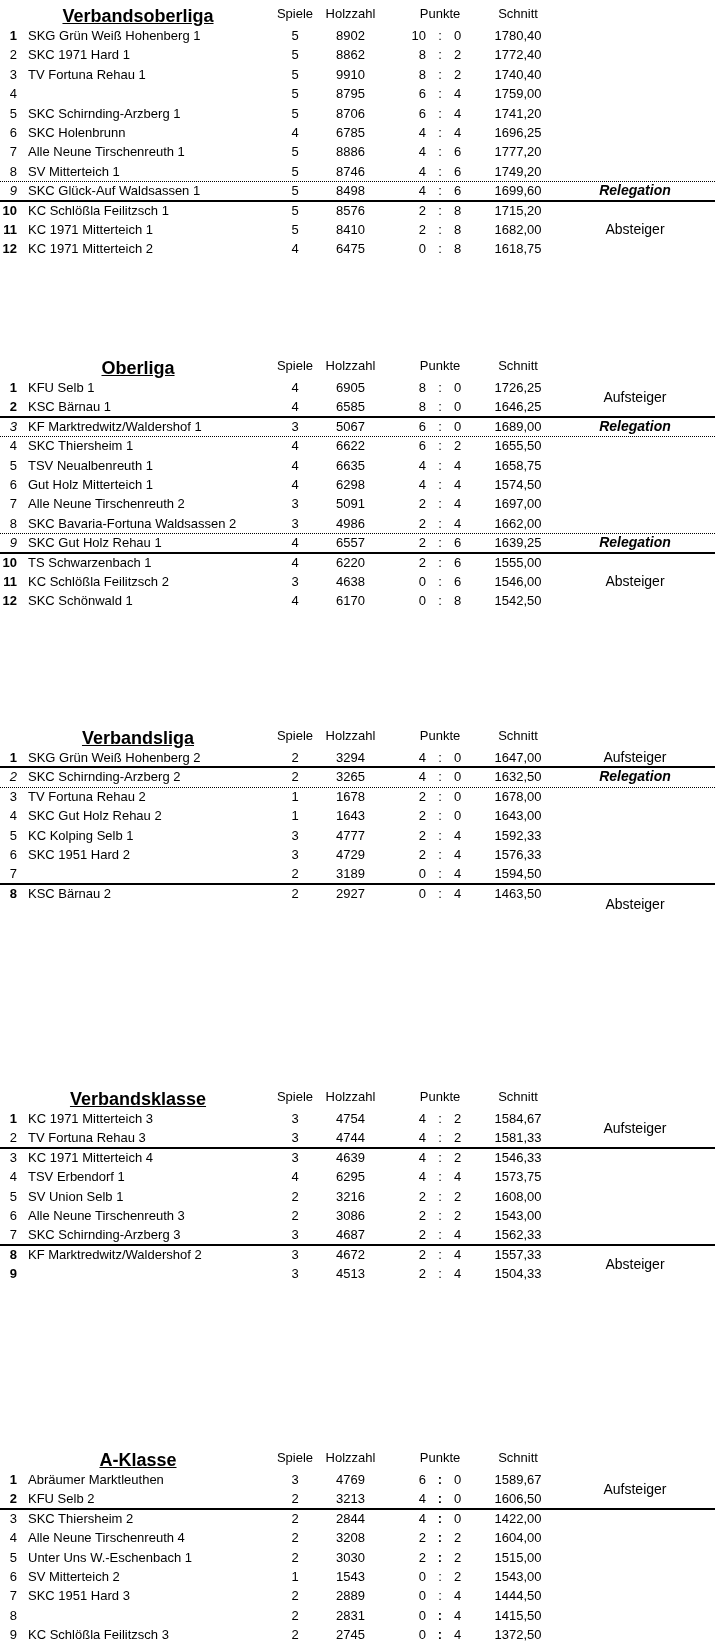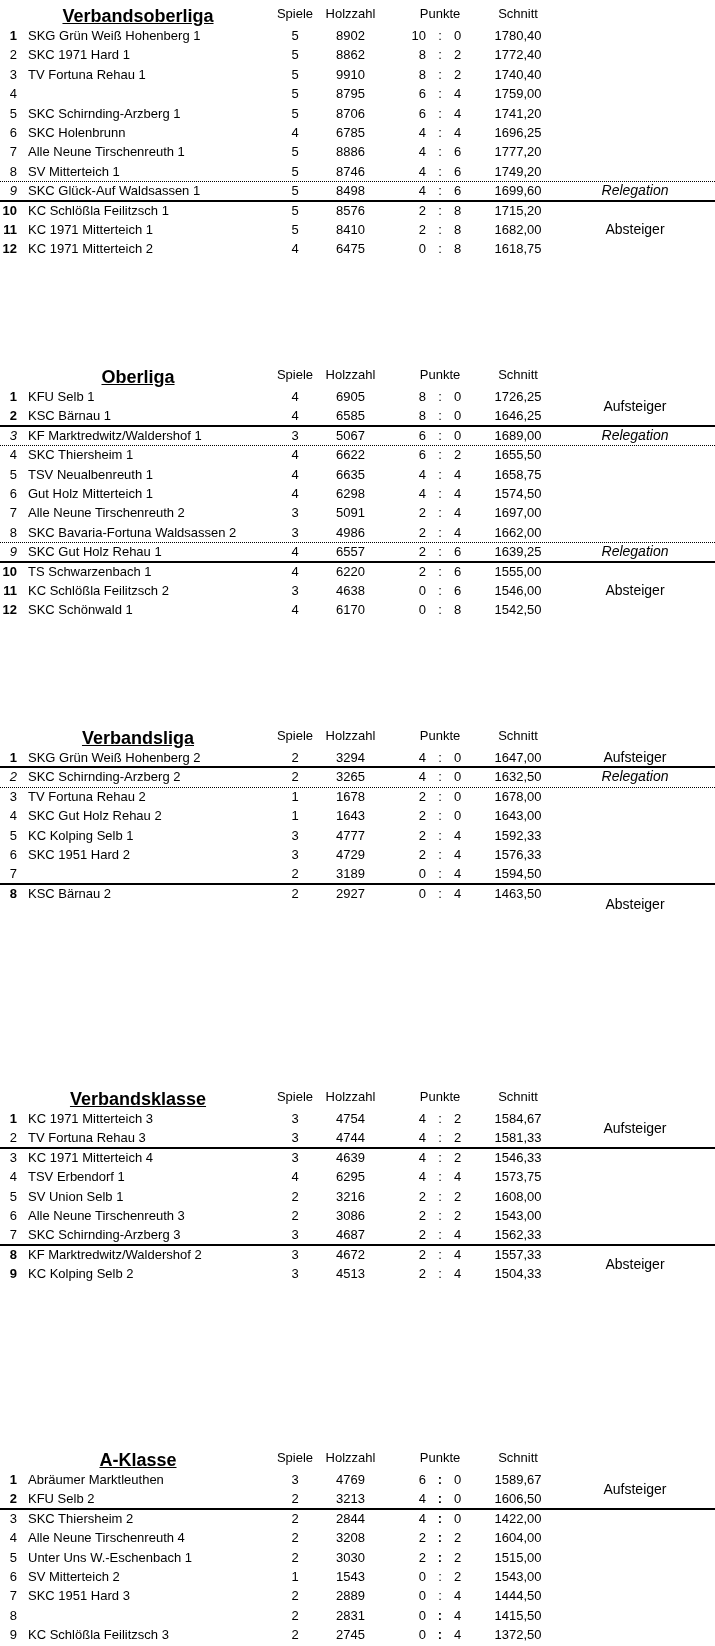--- a/index.html
+++ b/index.html
@@ -32,7 +32,7 @@
   .line{position:absolute;left:0;width:715px;height:0;}
   .line-solid{border-top:2px solid #000;}
   .line-dotted{border-top:1px dotted #000;}
-  .annot{position:absolute;left:560px;width:150px;height:19.4px;line-height:19.4px;text-align:center;font-size:14px;white-space:nowrap;}
+  .annot{position:absolute;left:560px;width:150px;height:19.4px;line-height:19.4px;text-align:center;font-size:14px;white-space:nowrap;font-weight:bold;}
   .annot-aufsteiger,.annot-absteiger{font-weight:normal;}
   .annot-relegation{font-style:italic;}
 </style>

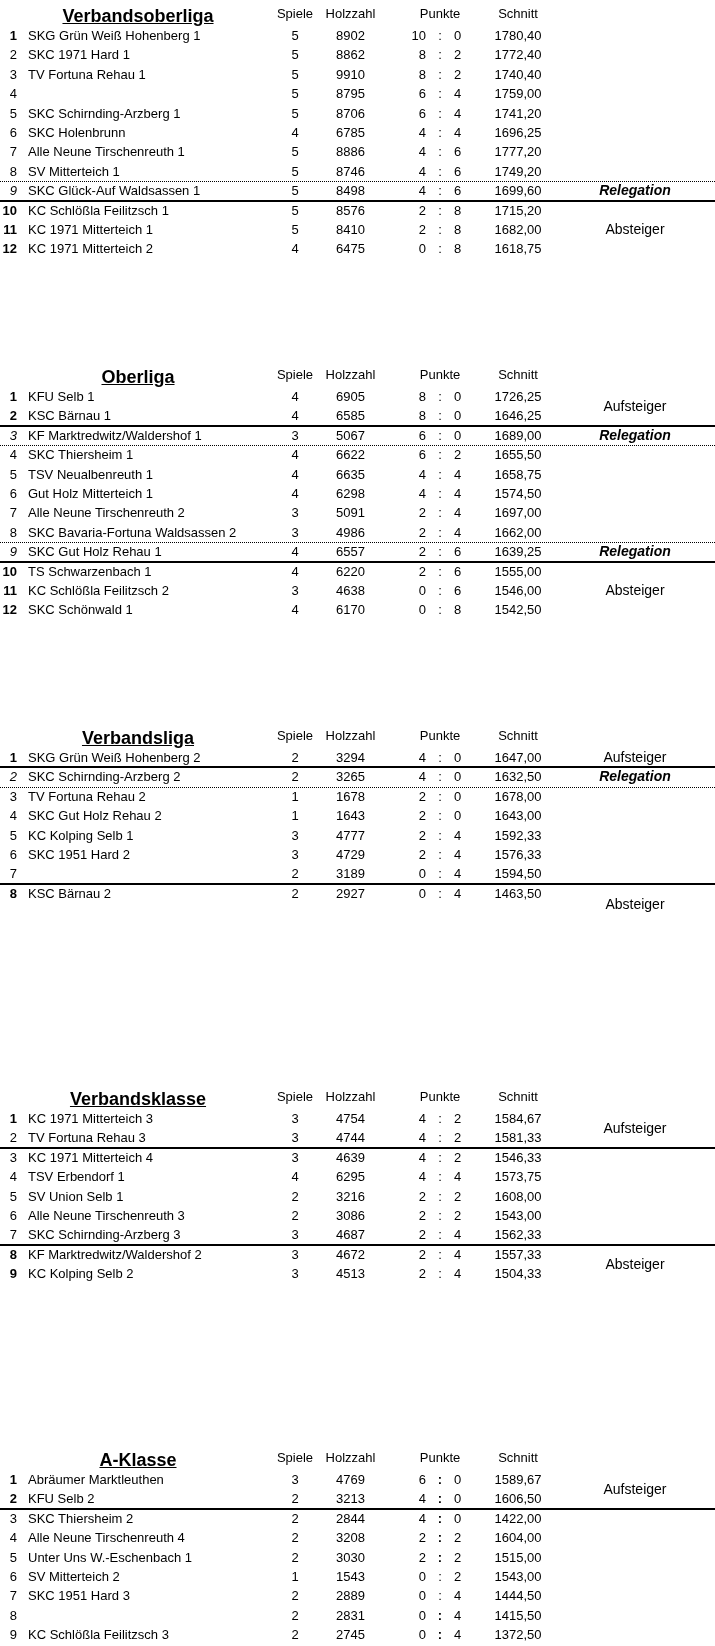--- a/index.html
+++ b/index.html
@@ -174,7 +174,7 @@
       <div class="annot annot-relegation" style="top: 177.2px;">Relegation</div>
       <div class="annot annot-absteiger" style="top: 216px;">Absteiger</div>
     </section>
-    <section class="league" style="top: 365px;">
+    <section class="league" style="top: 356px;">
     <div class="hdr">
       <span class="title">Oberliga</span>
       <span class="h-spiele">Spiele</span>

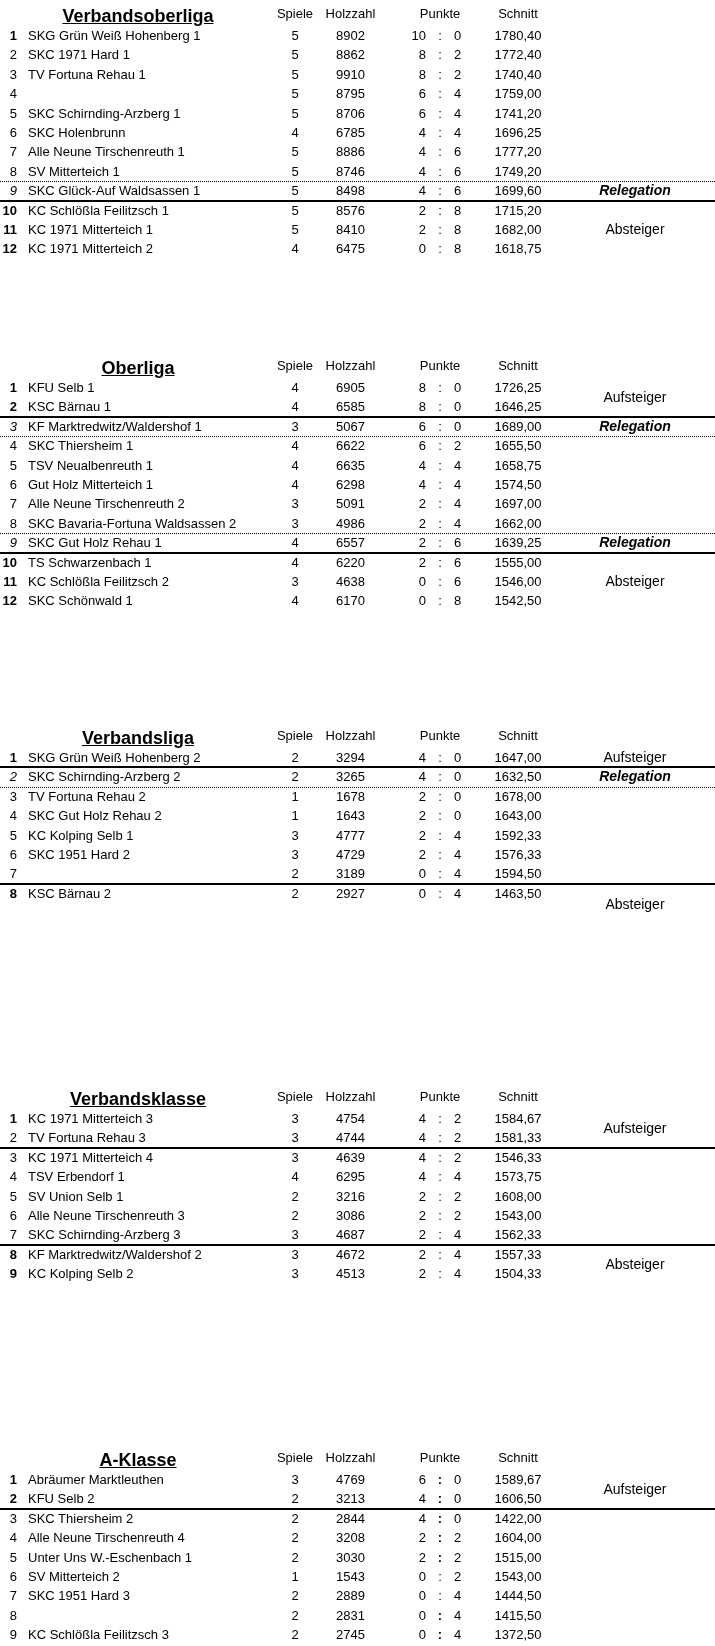--- a/index.html
+++ b/index.html
@@ -500,7 +500,6 @@
         </div>
         <div class="row">
           <span class="c-rank b">9</span>
-          <span class="c-team">KC Kolping Selb 2</span>
           <span class="c-spiele">3</span>
           <span class="c-holz">4513</span>
           <span class="c-p1">2</span>

